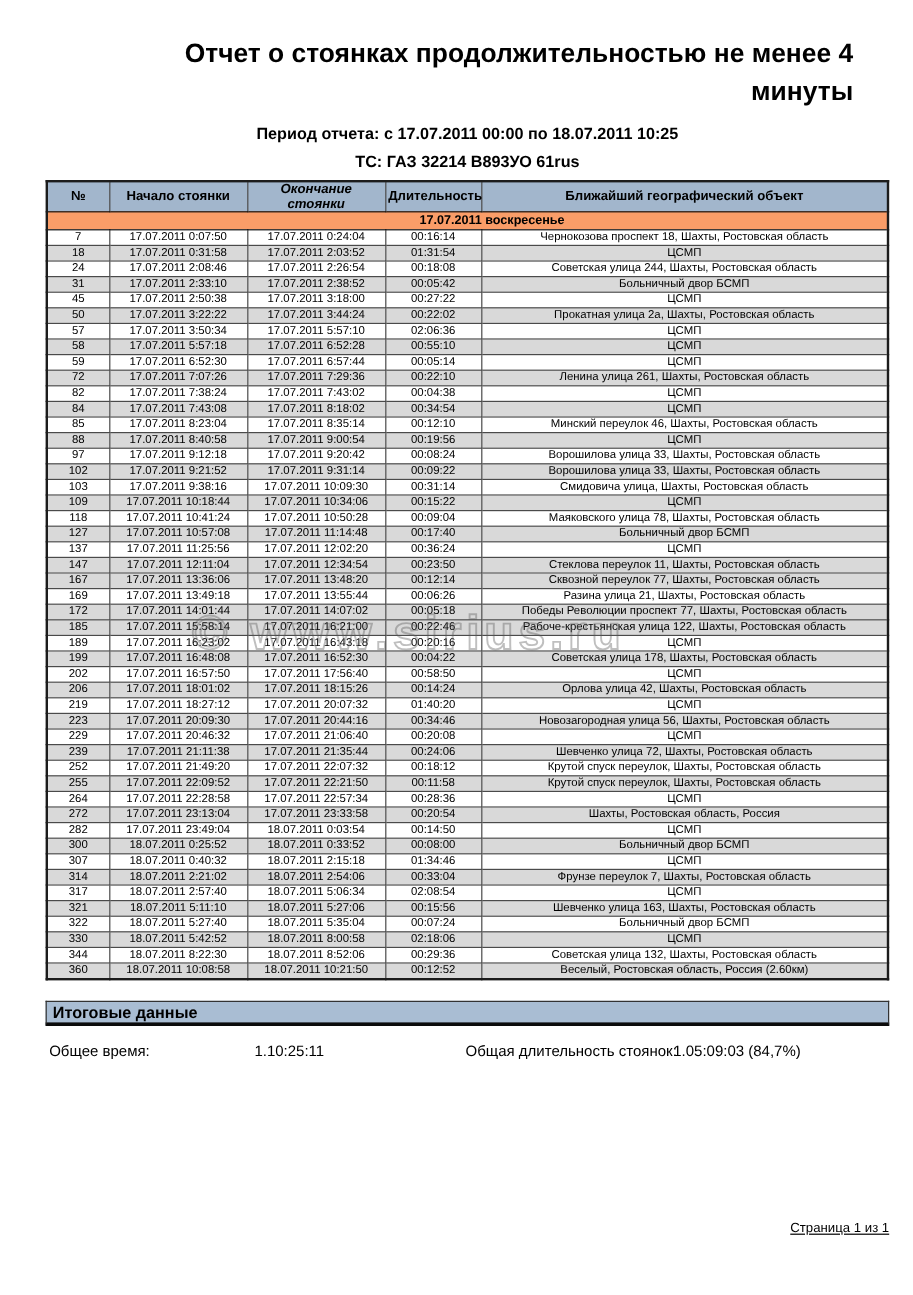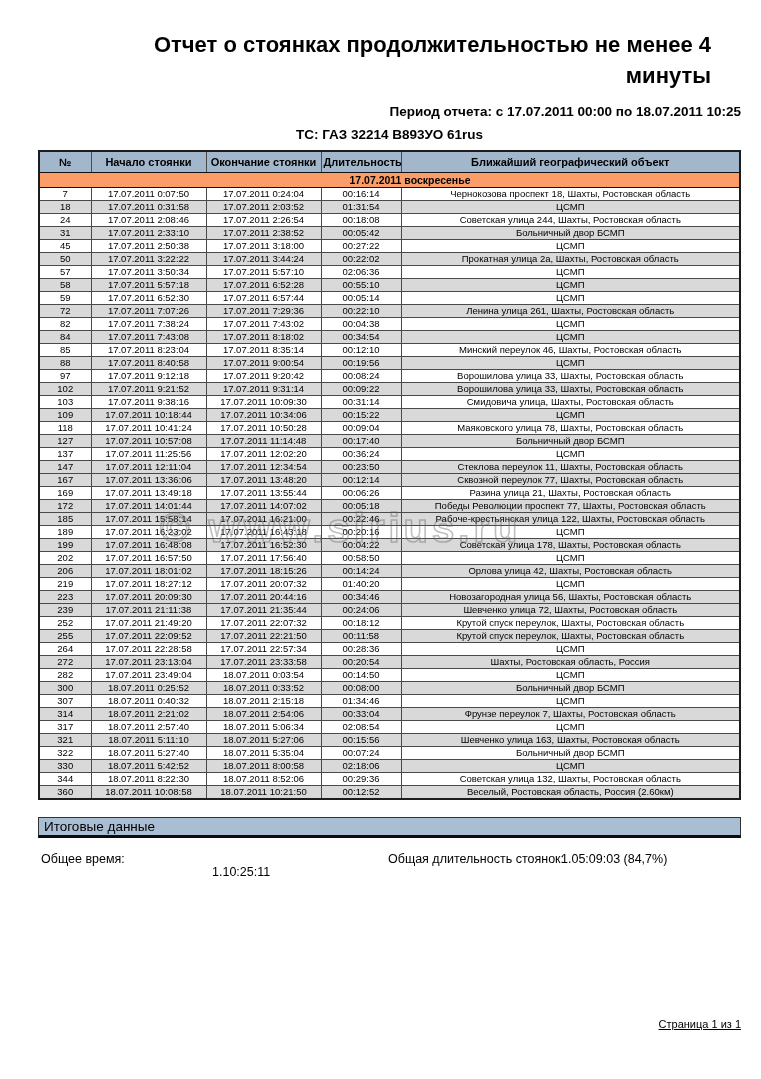--- a/index.html
+++ b/index.html
@@ -9,7 +9,7 @@
 
   .report-title { margin-top:30px; text-align:right; font-size:22px; font-weight:bold; color:#000;
                   line-height:1.4; padding:0 30px; }
-  .report-period { margin-top:12px; text-align:right; font-size:13.5px; font-weight:bold; color:#000; }
+  .report-period { margin-top:12px; text-align:center; font-size:13.5px; font-weight:bold; color:#000; }
   .report-vehicle { margin-top:8px; text-align:center; font-size:13.5px; font-weight:bold; color:#000; }
 
   table.stops { width:703px; margin-top:8px; border-collapse:collapse; table-layout:fixed; }

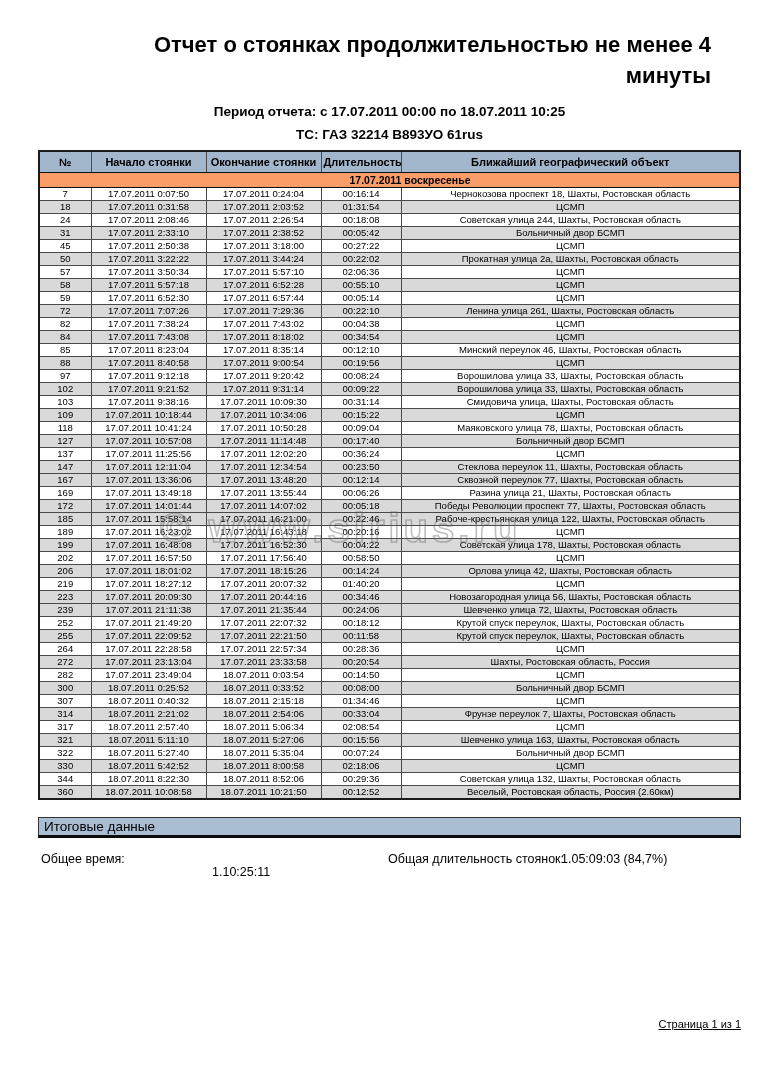--- a/index.html
+++ b/index.html
@@ -19,7 +19,7 @@
                          height:22px; text-align:center; padding:0 2px; border-bottom:1.5px solid #111; }
   th.col-num { width:52px; }
   th.col-start { width:115px; }
-  th.col-end { width:115px; }
+  th.col-end { width:115px;font-style:italic; }
   th.col-dur { width:80px; }
   th.col-obj { width:auto; }
 

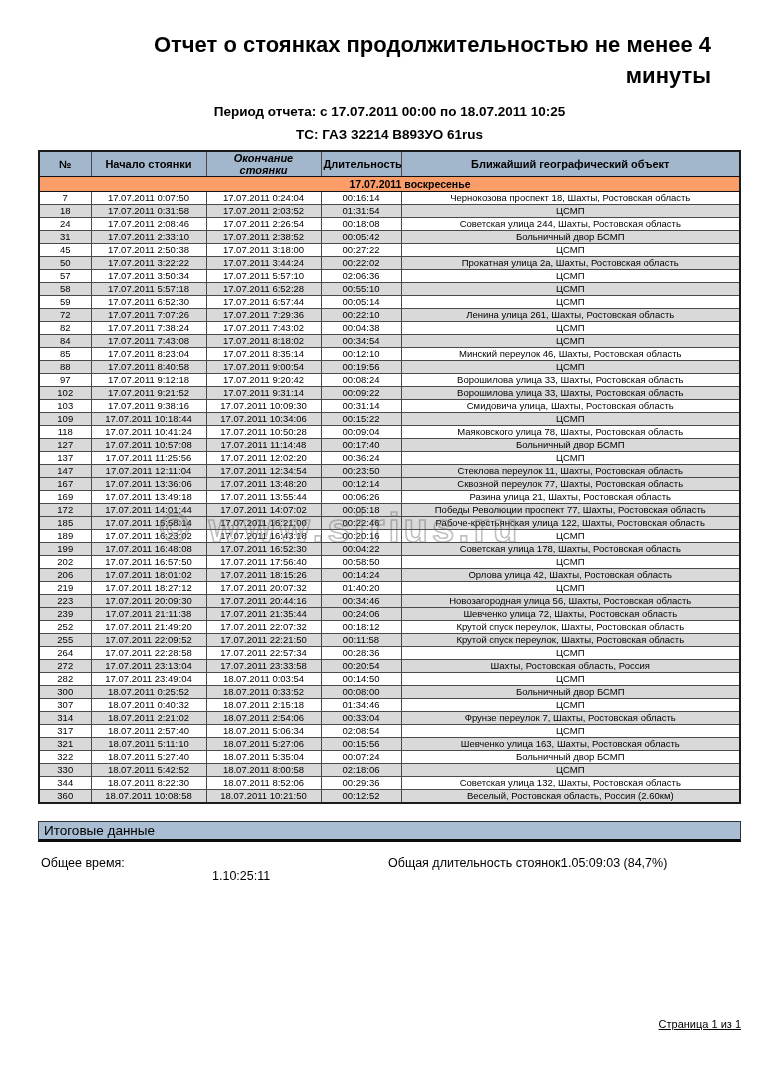--- a/index.html
+++ b/index.html
@@ -292,6 +292,13 @@
             <td>00:34:46</td>
             <td>Новозагородная улица 56, Шахты, Ростовская область</td>
           </tr>
+          <tr class="data-row">
+            <td>229</td>
+            <td>17.07.2011 20:46:32</td>
+            <td>17.07.2011 21:06:40</td>
+            <td>00:20:08</td>
+            <td>ЦСМП</td>
+          </tr>
           <tr class="data-row alt">
             <td>239</td>
             <td>17.07.2011 21:11:38</td>

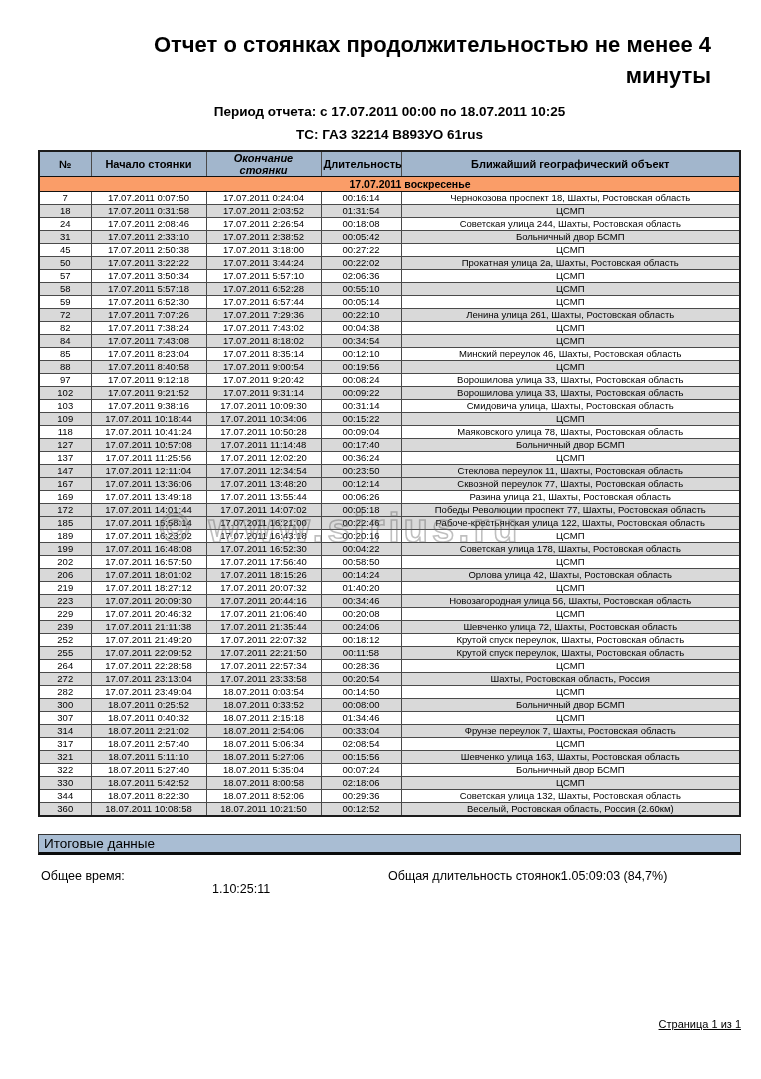--- a/index.html
+++ b/index.html
@@ -31,7 +31,7 @@
 
   .summary-bar { margin-top:17px; width:703px; height:21px; background:var(--summary-bg);
                  border:1px solid #333; border-bottom:3px solid #0b0b0b;
-                 font-size:13.5px; font-weight:normal; color:#000; padding:1px 4px 0 5px; }
+                 font-size:13.5px; font-weight:bold; color:#000; padding:1px 4px 0 5px; }
   .summary-line { position:relative; width:703px; height:16px; margin-top:14px; font-size:12.5px; color:#000; }
   .summary-line .s-label1 { position:absolute; left:3px; top:0; }
   .summary-line .s-value1 { position:absolute; left:174px; top:13px; }

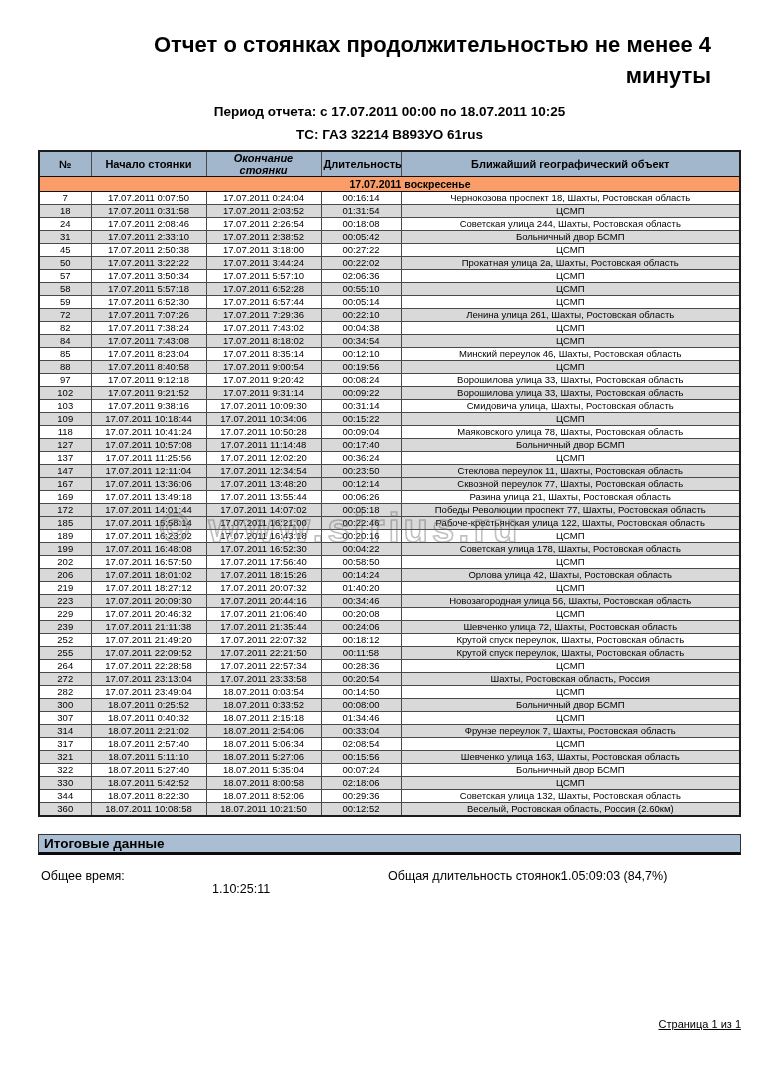--- a/index.html
+++ b/index.html
@@ -34,7 +34,7 @@
                  font-size:13.5px; font-weight:bold; color:#000; padding:1px 4px 0 5px; }
   .summary-line { position:relative; width:703px; height:16px; margin-top:14px; font-size:12.5px; color:#000; }
   .summary-line .s-label1 { position:absolute; left:3px; top:0; }
-  .summary-line .s-value1 { position:absolute; left:174px; top:13px; }
+  .summary-line .s-value1 { position:absolute; left:174px; top:0; }
   .summary-line .s-label2 { position:absolute; left:350px; top:0; }
   .summary-line .s-value2 { position:absolute; left:523px; top:0; }
 

